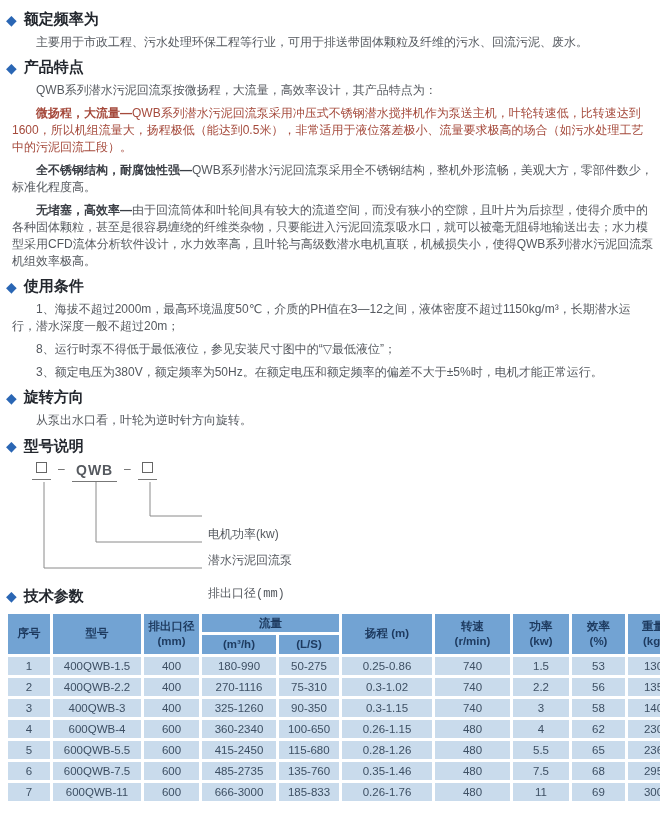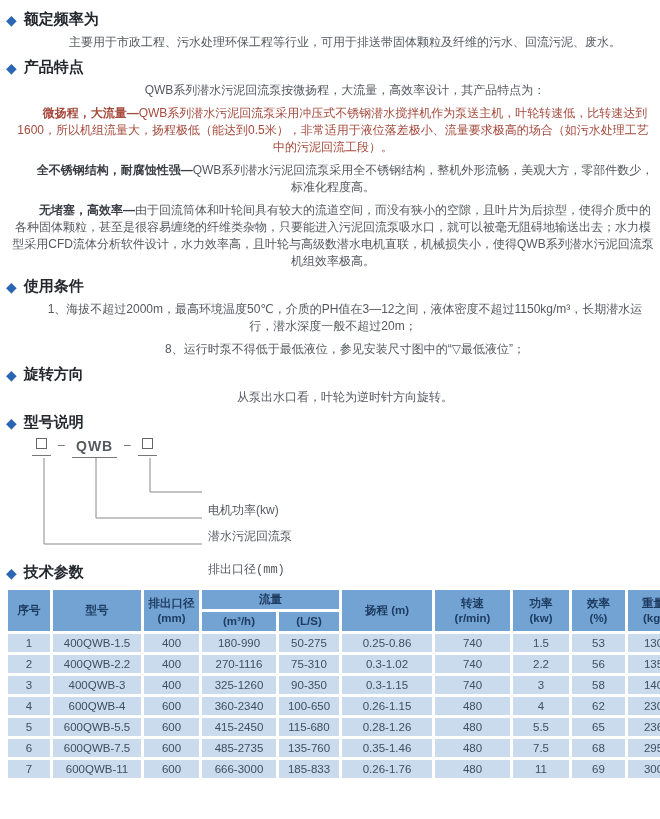--- a/index.html
+++ b/index.html
@@ -22,7 +22,6 @@
   .para {
     margin: 4px 0 6px 6px; line-height: 1.42; text-indent: 2em;
     color: #55595f;
-    text-align: center;
   }
   .lead { font-weight: bold; color: #3a3e45; }
   .red, .red .lead { color: #a54a3c; }

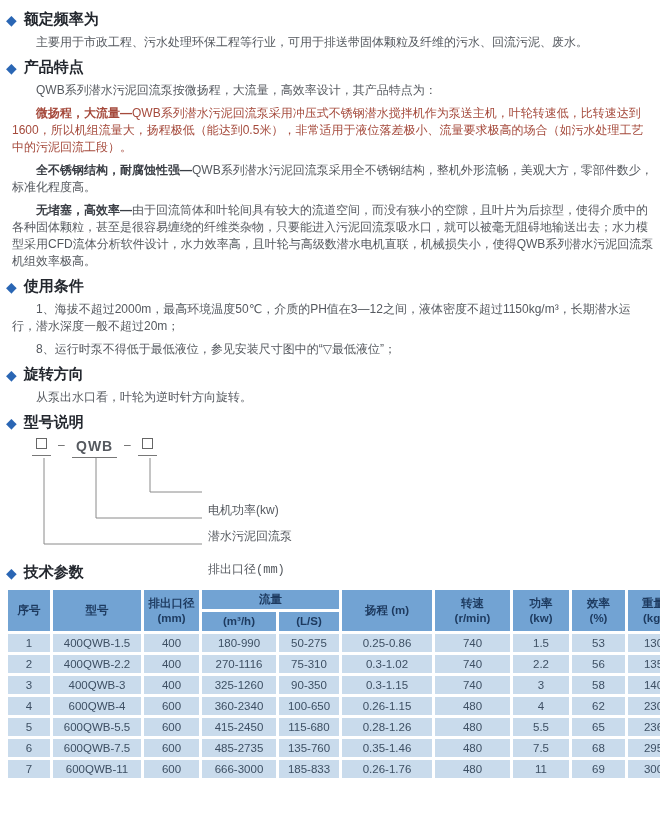--- a/index.html
+++ b/index.html
@@ -90,6 +90,7 @@
     </h2>
     <p class="para">1、海拔不超过2000m，最高环境温度50℃，介质的PH值在3—12之间，液体密度不超过1150kg/m³，长期潜水运行，潜水深度一般不超过20m；</p>
     <p class="para">8、运行时泵不得低于最低液位，参见安装尺寸图中的“▽最低液位”；</p>
+    <p class="para">3、额定电压为380V，额定频率为50Hz。在额定电压和额定频率的偏差不大于±5%时，电机才能正常运行。</p>
   </section>
 
   <section>

